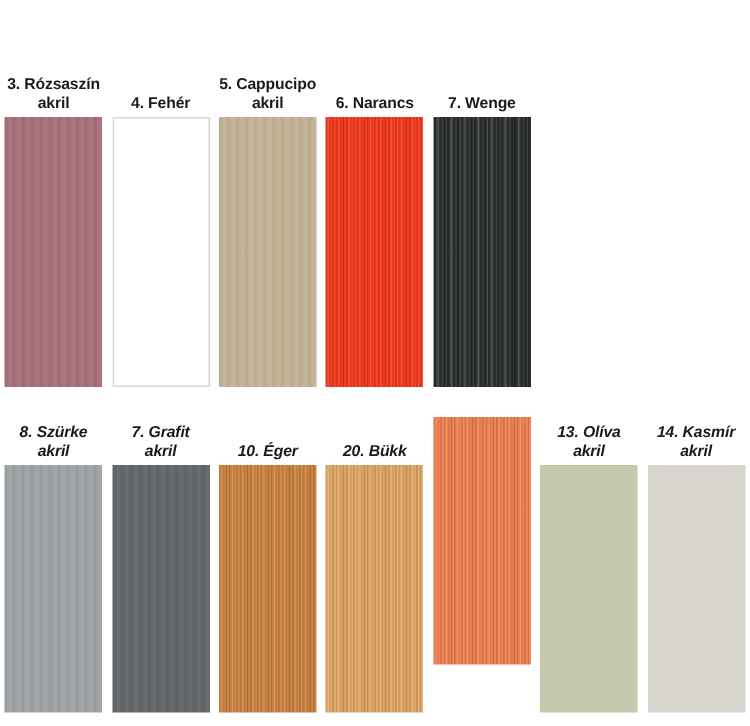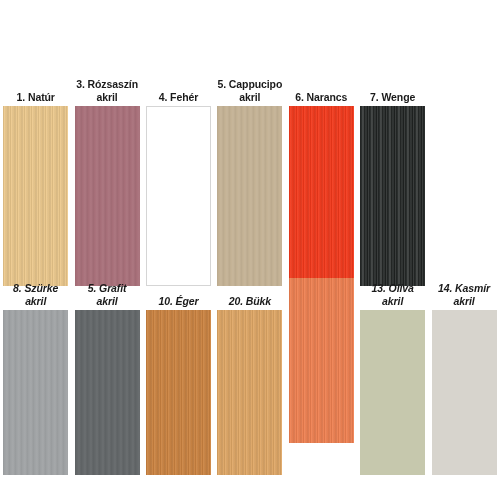--- a/index.html
+++ b/index.html
@@ -62,7 +62,7 @@
     white-space: pre-line;
     letter-spacing: -0.1px;
   }
-  #row-top .swatch-label    { height: 32px; display: flex; align-items: flex-end; justify-content: center; margin-top: 28px; }
+  #row-top .swatch-label    { height: 32px; display: flex; align-items: flex-end; justify-content: center; }
   #row-bottom .swatch-label { height: 32px; display: flex; align-items: flex-end; justify-content: center; }
 
   

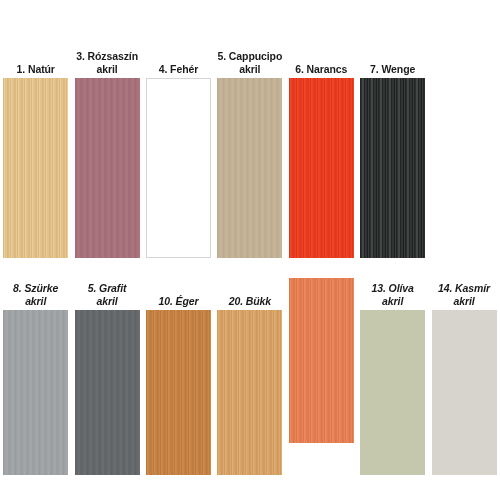--- a/index.html
+++ b/index.html
@@ -135,12 +135,6 @@
 
   <div class="swatch-row" id="row-top">
       <div class="swatch-cell">
-        <div class="swatch-label">1. Natúr</div>
-        <div class="swatch-chip" style="background: rgb(237, 201, 140);">
-          <div class="grain wood"></div>
-        </div>
-      </div>
-      <div class="swatch-cell">
         <div class="swatch-label">3. Rózsaszín
 akril</div>
         <div class="swatch-chip" style="background: rgb(168, 112, 122);">

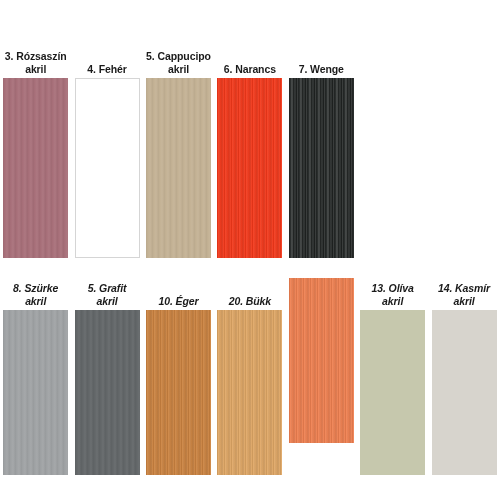--- a/index.html
+++ b/index.html
@@ -177,7 +177,7 @@
         </div>
       </div>
       <div class="swatch-cell">
-        <div class="swatch-label">5. Grafit
+        <div class="swatch-label">7. Grafit
 akril</div>
         <div class="swatch-chip" style="background: rgb(99, 103, 105);">
           <div class="grain soft"></div>

